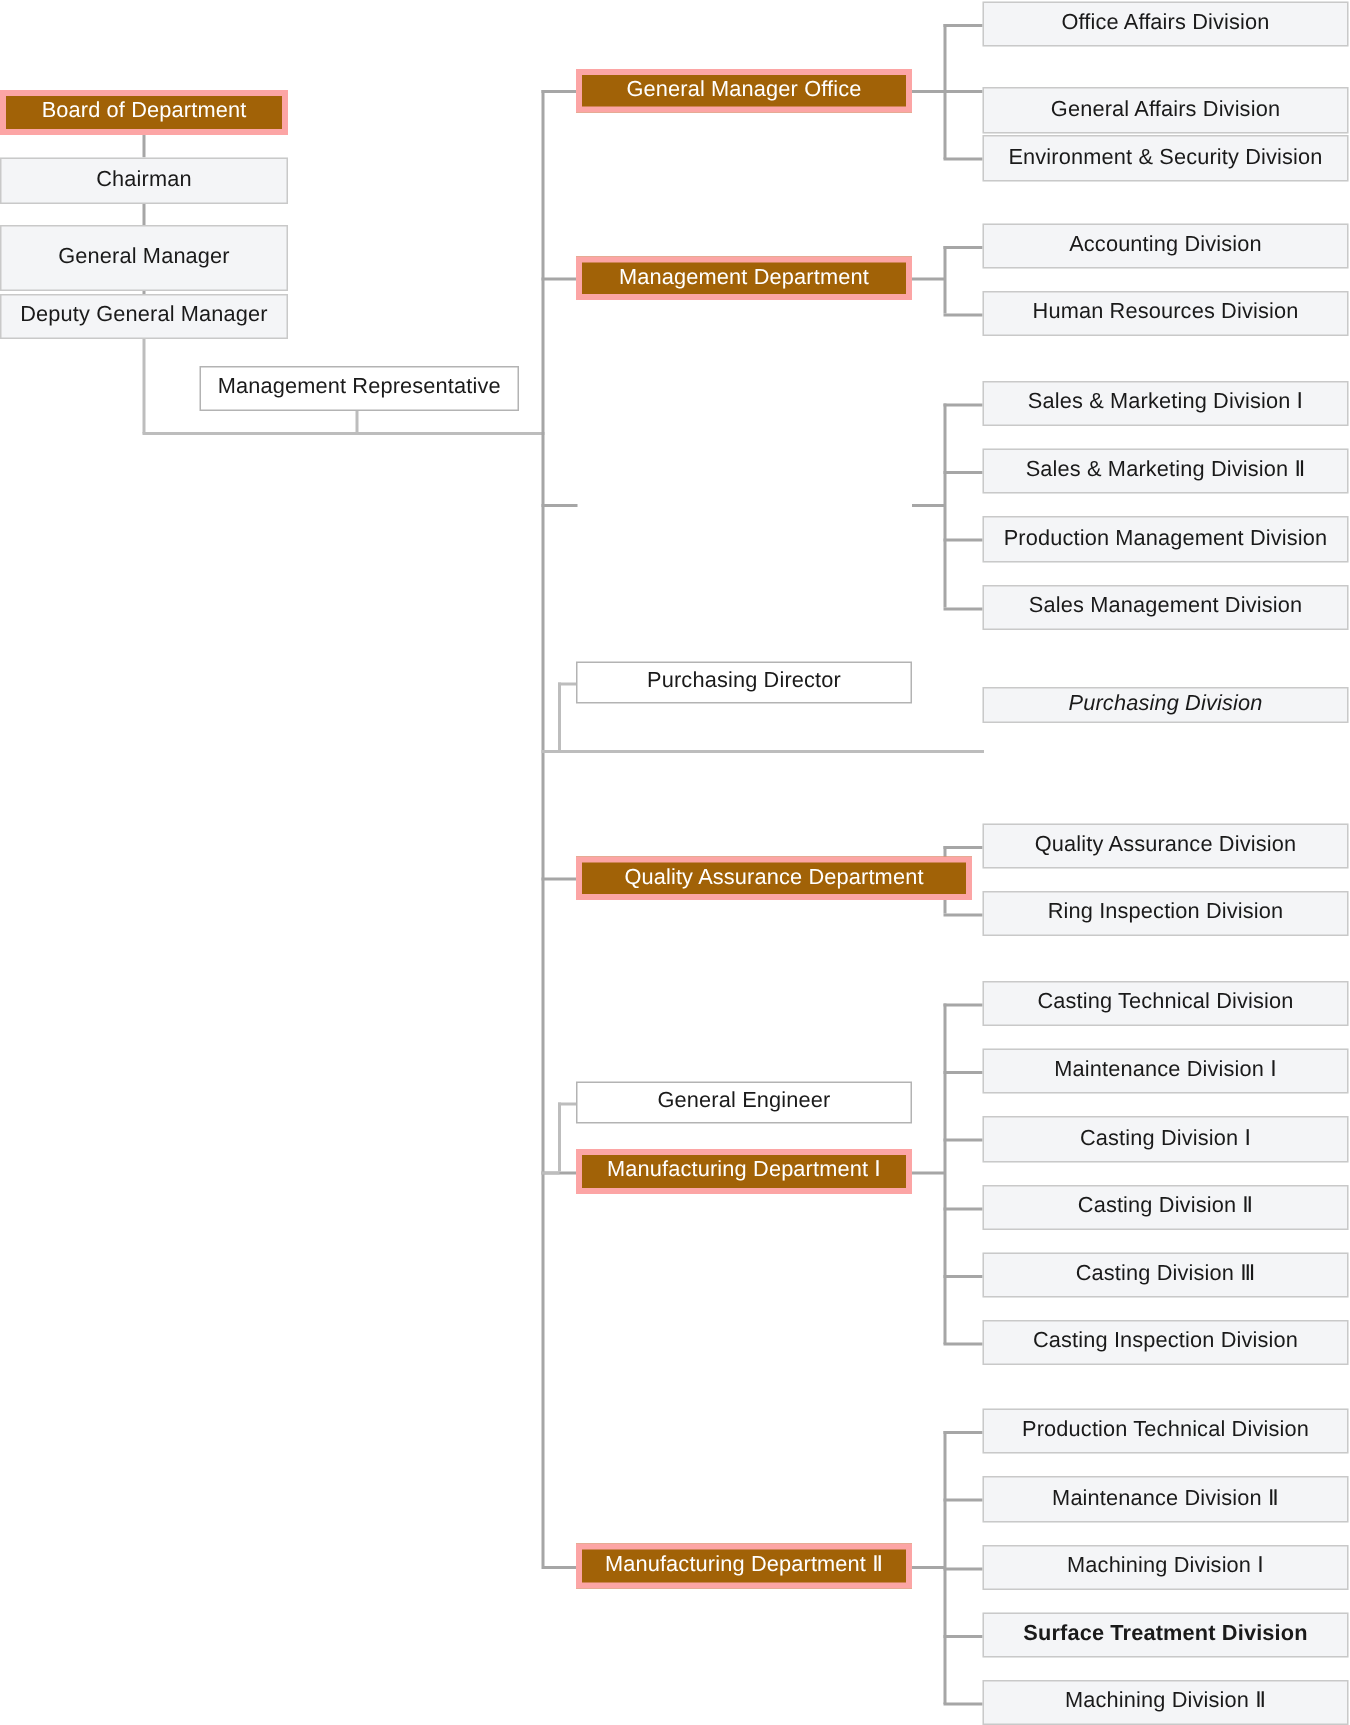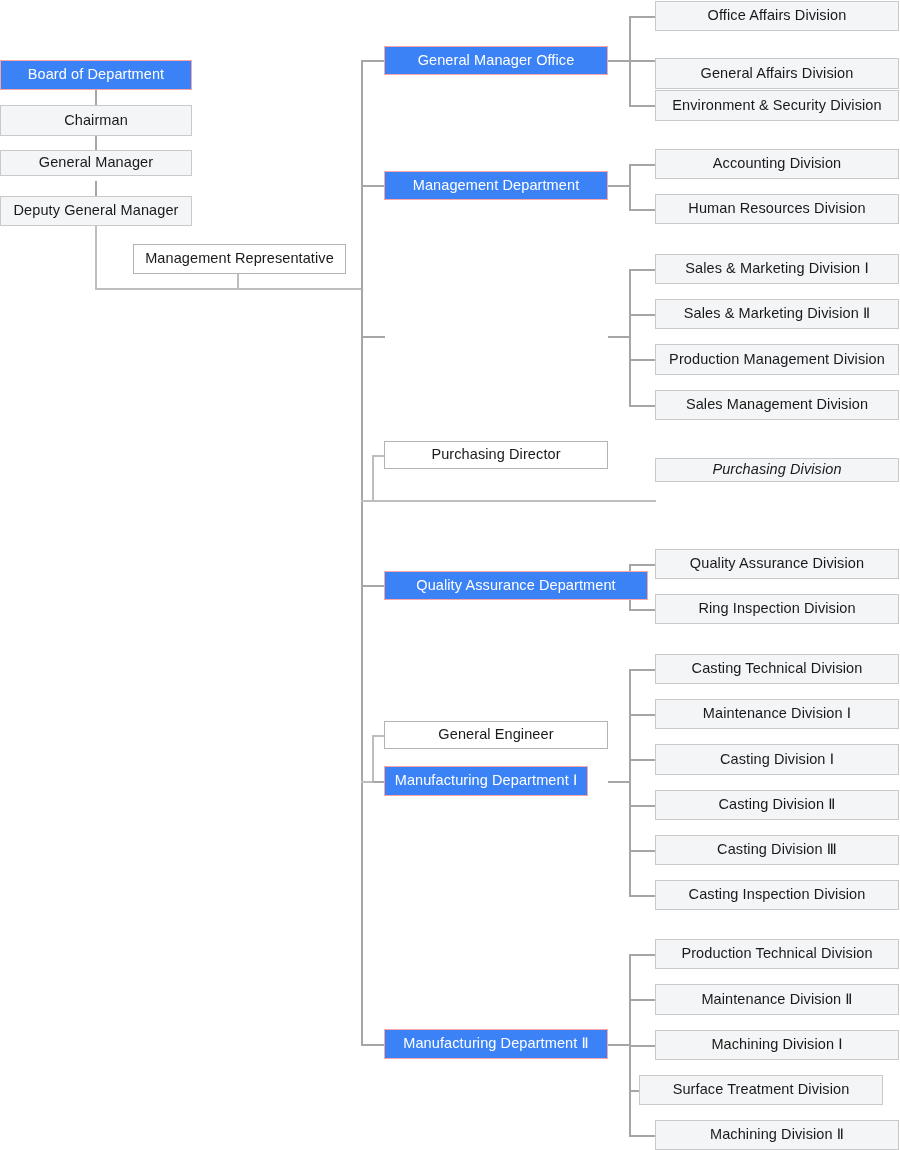--- a/index.html
+++ b/index.html
@@ -29,9 +29,9 @@
     white-space: nowrap;
   }
   .node.blue {
-    background: #3b82f6;
+    background: #a16207;
     color: #ffffff;
-    border: 1px solid #fca5a5;
+    border: 4px solid #fca5a5;
   }
   .node.grey {
     background: #F4F5F7;

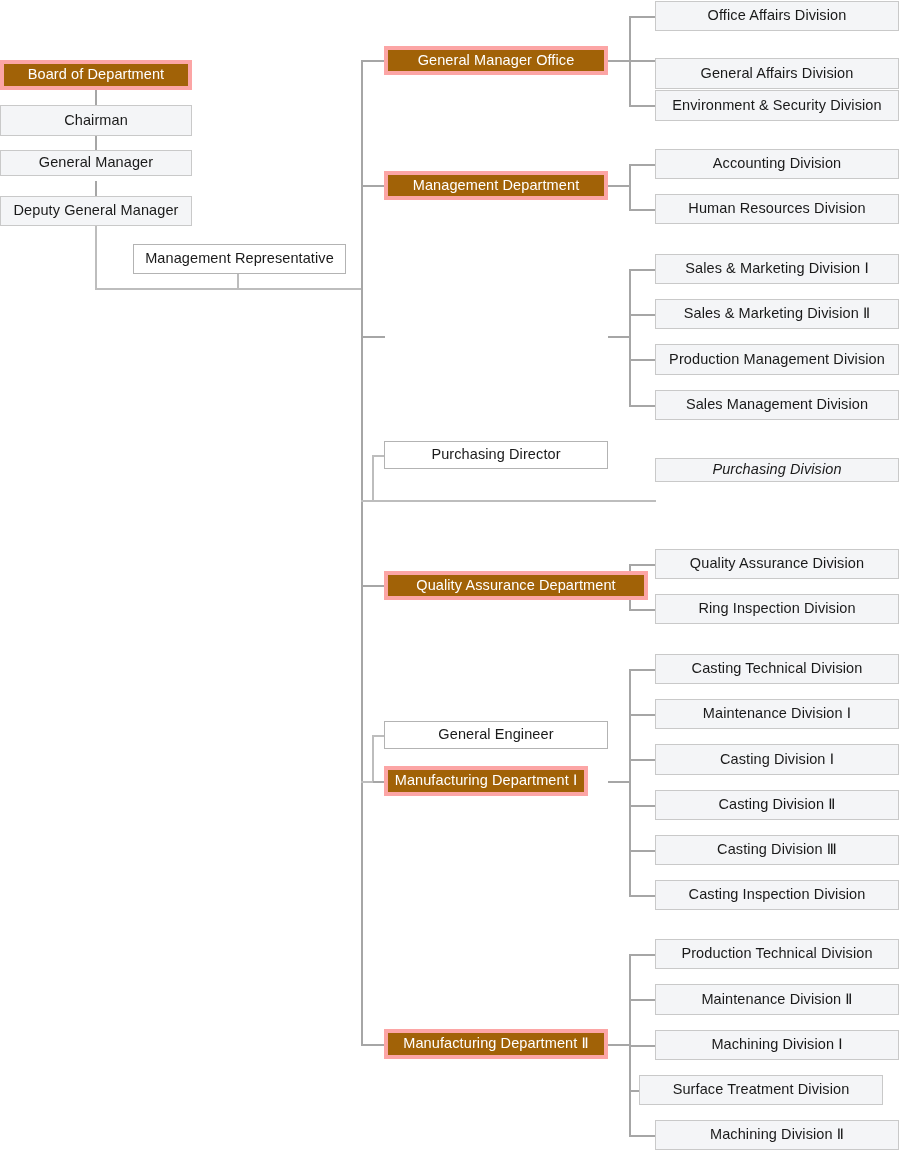--- a/index.html
+++ b/index.html
@@ -126,7 +126,7 @@
 
   <div class="node grey" style="left:0px; top:105px; width:192px; height:31px;">Chairman</div>
 
-  <div class="node grey" style="left:0px; top:150px; width:192px; height:26px;">General Manager</div>
+  <div class="node grey" style="left:0px; top:150px; width:192px; height:44px;">General Manager</div>
 
   <div class="node grey" style="left:0px; top:196px; width:192px; height:30px;">Deputy General Manager</div>
 

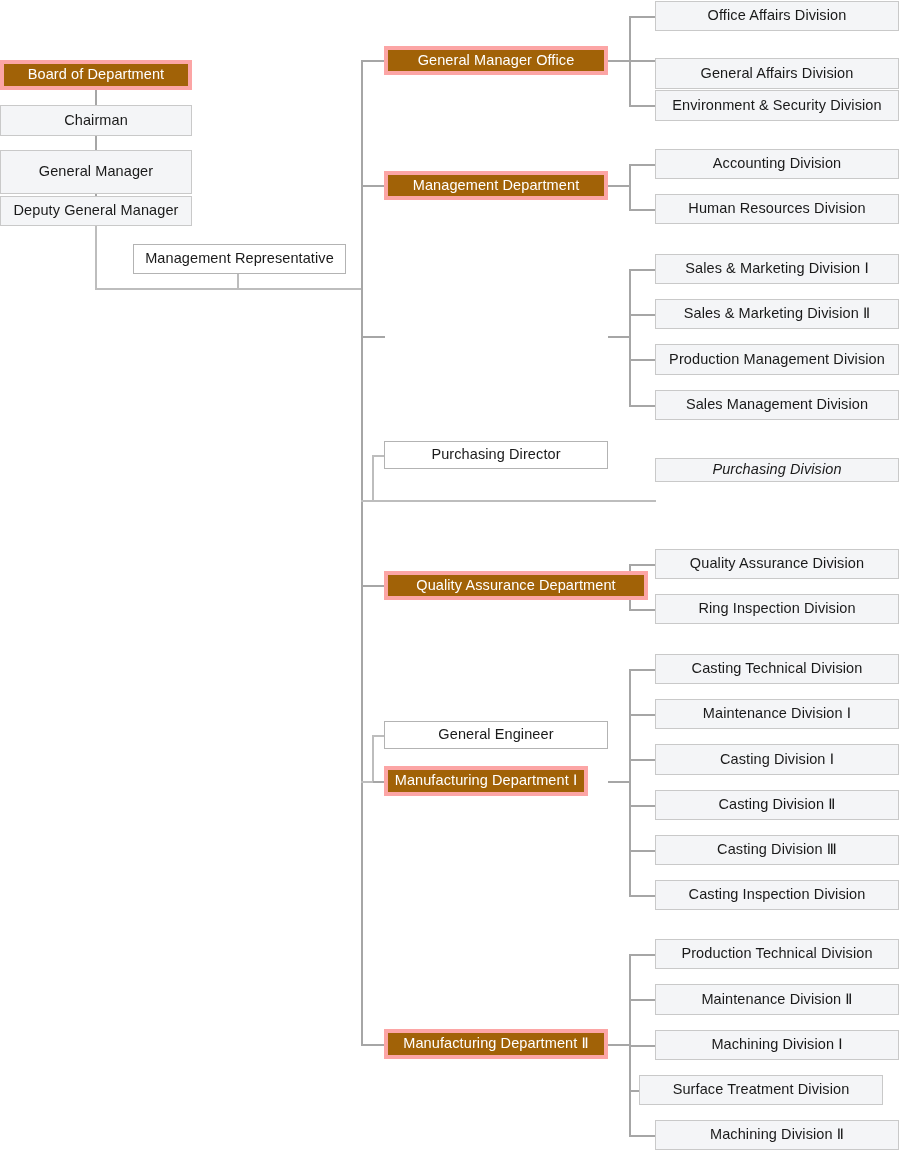--- a/index.html
+++ b/index.html
@@ -143,7 +143,7 @@
 
   <div class="node blue" style="left:384px; top:571px; width:264px; height:29px;">Quality Assurance Department</div>
 
-  <div class="node blue" style="left:384px; top:766px; width:204px; height:30px;">Manufacturing Department Ⅰ</div>
+  <div class="node blue" style="left:384px; top:766px; width:224px; height:30px;">Manufacturing Department Ⅰ</div>
 
   <div class="node blue" style="left:384px; top:1029px; width:224px; height:30px;">Manufacturing Department Ⅱ</div>
 

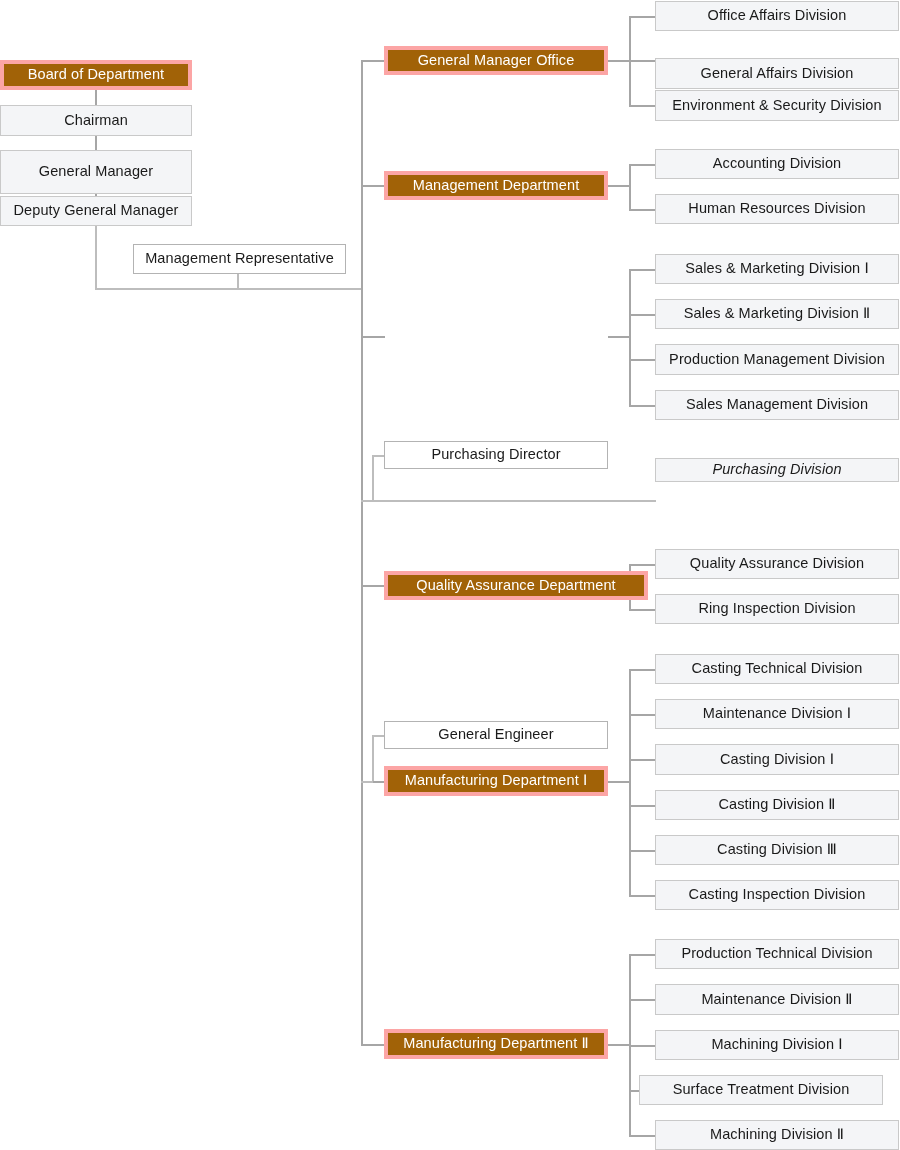--- a/index.html
+++ b/index.html
@@ -174,7 +174,7 @@
   <div class="node grey" style="left:655px; top:939px; width:244px; height:30px;">Production Technical Division</div>
   <div class="node grey" style="left:655px; top:984px; width:244px; height:31px;">Maintenance Division Ⅱ</div>
   <div class="node grey" style="left:655px; top:1030px; width:244px; height:30px;">Machining Division Ⅰ</div>
-  <div class="node grey" style="left:639px; top:1075px; width:244px; height:30px;">Surface Treatment Division</div>
+  <div class="node grey" style="left:655px; top:1075px; width:244px; height:30px;font-weight:bold;">Surface Treatment Division</div>
   <div class="node grey" style="left:655px; top:1120px; width:244px; height:30px;">Machining Division Ⅱ</div>
 
 </div>

